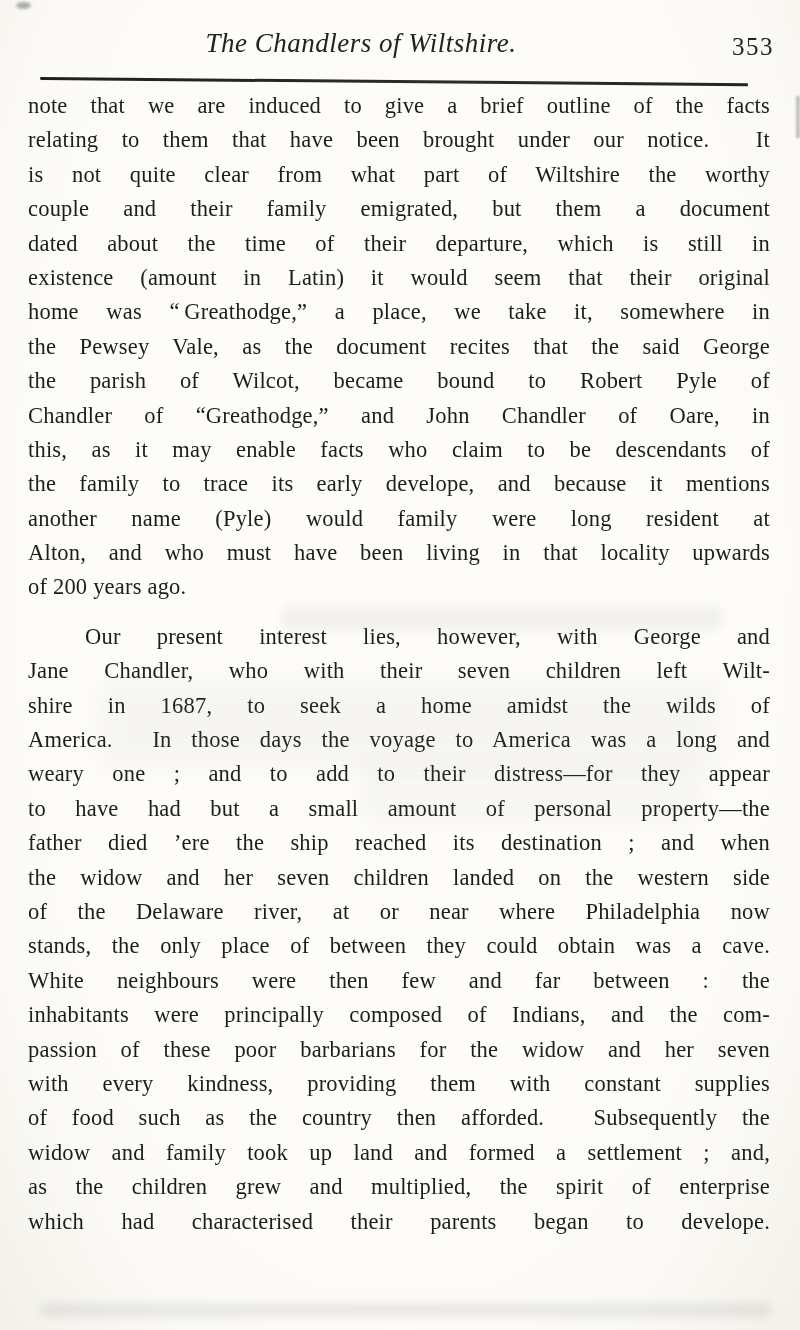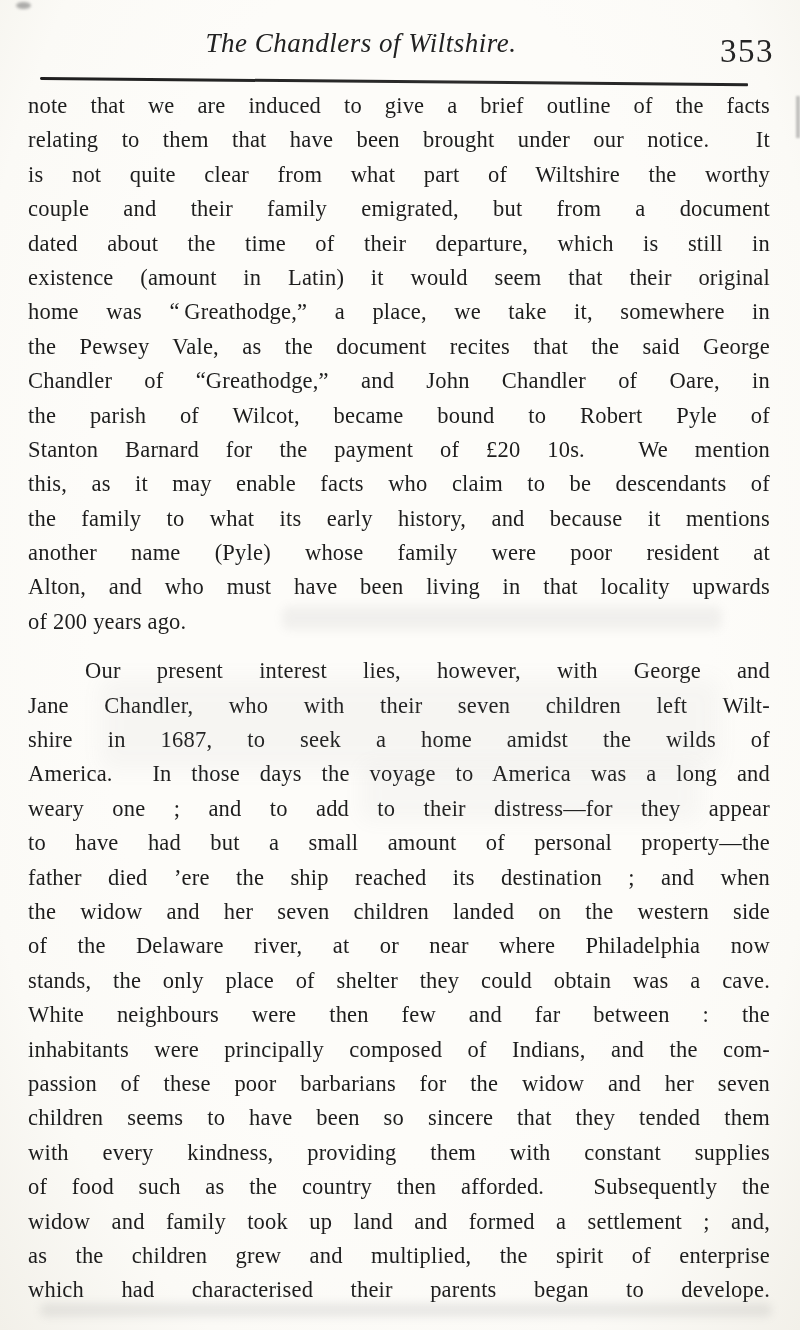--- a/index.html
+++ b/index.html
@@ -34,7 +34,7 @@
     position: absolute;
     top: 33px;
     right: 26px;
-    font-size: 33px;
+    font-size: 25px;
     letter-spacing: 1.5px;
     color: #242424;
   }

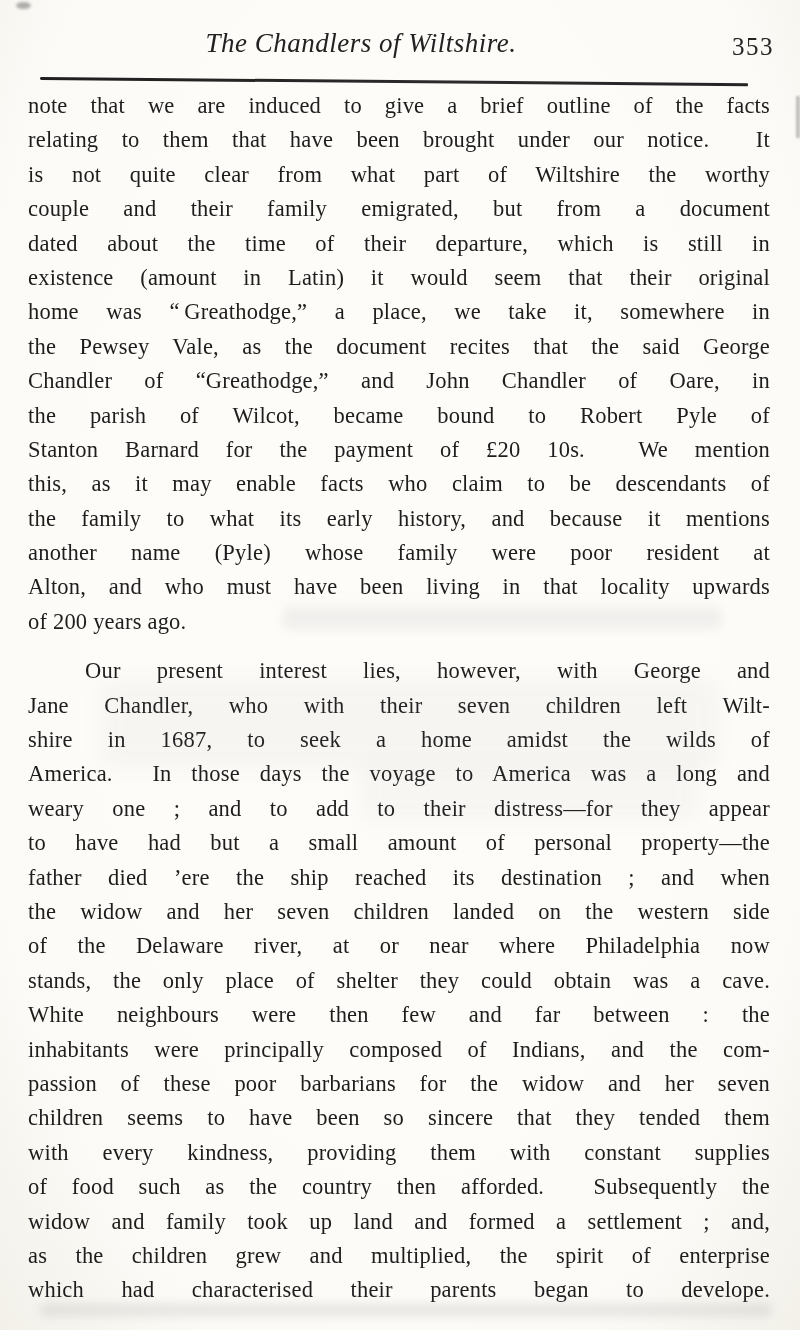--- a/index.html
+++ b/index.html
@@ -116,7 +116,7 @@
         <div class="line">note that we are induced to give a brief outline of the facts</div>
         <div class="line">relating to them that have been brought under our notice.&nbsp; It</div>
         <div class="line">is not quite clear from what part of Wiltshire the worthy</div>
-        <div class="line">couple and their family emigrated, but from a document</div>
+        <div class="line">couple and their family emigrated, but them a document</div>
         <div class="line">dated about the time of their departure, which is still in</div>
         <div class="line">existence (amount in Latin) it would seem that their original</div>
         <div class="line">home was “ Greathodge,” a place, we take it, somewhere in</div>

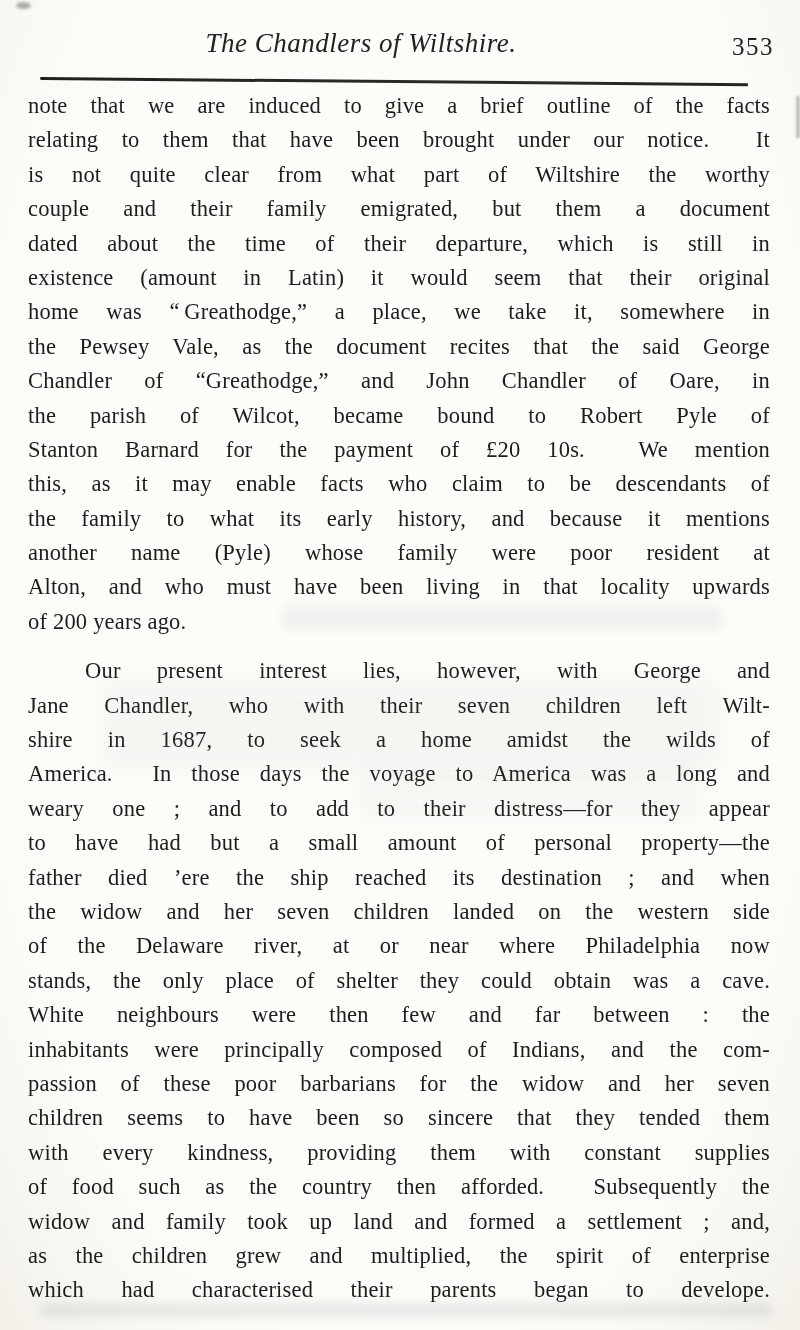--- a/index.html
+++ b/index.html
@@ -121,8 +121,8 @@
         <div class="line">existence (amount in Latin) it would seem that their original</div>
         <div class="line">home was “ Greathodge,” a place, we take it, somewhere in</div>
         <div class="line">the Pewsey Vale, as the document recites that the said George</div>
+        <div class="line">the parish of Wilcot, became bound to Robert Pyle of</div>
         <div class="line">Chandler of “Greathodge,” and John Chandler of Oare, in</div>
-        <div class="line">the parish of Wilcot, became bound to Robert Pyle of</div>
         <div class="line">Stanton Barnard for the payment of £20 10s.&nbsp; We mention</div>
         <div class="line">this, as it may enable facts who claim to be descendants of</div>
         <div class="line">the family to what its early history, and because it mentions</div>

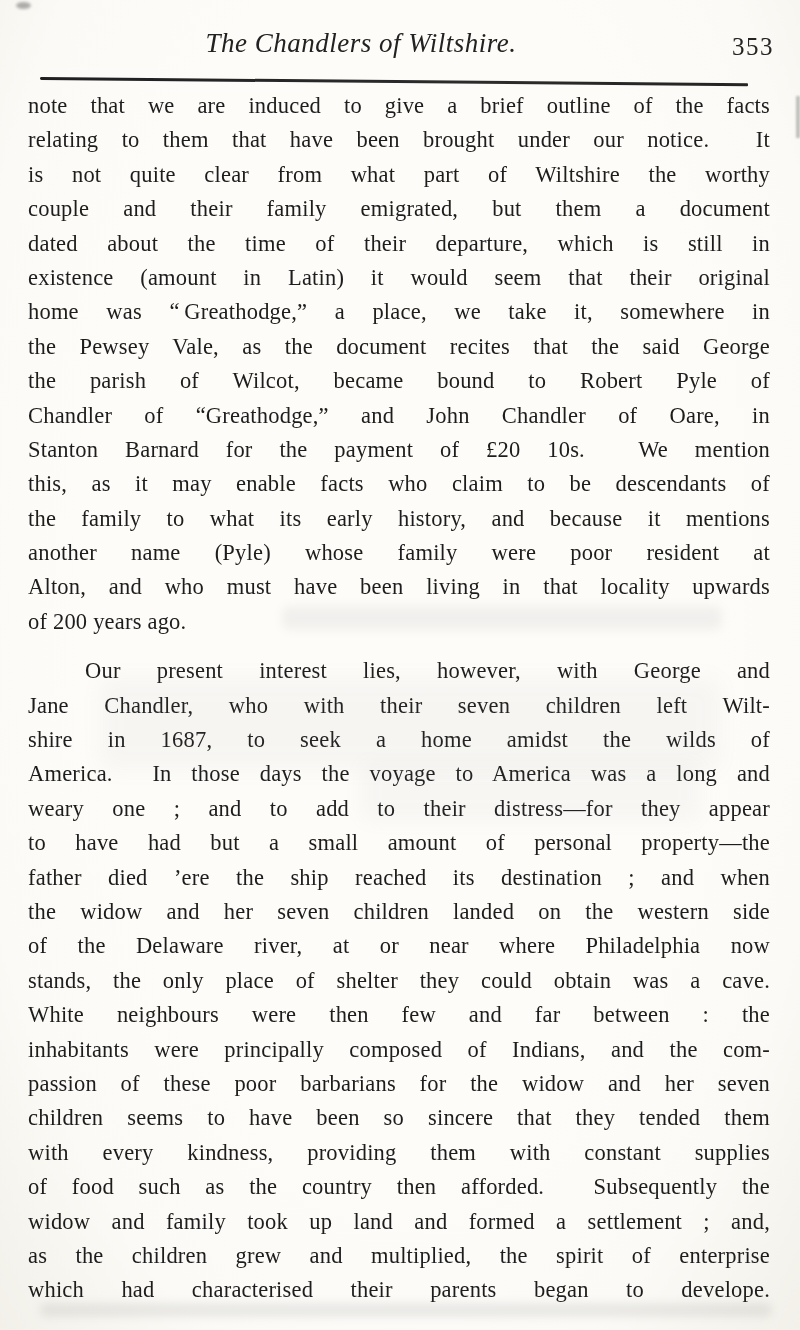--- a/index.html
+++ b/index.html
@@ -123,7 +123,6 @@
         <div class="line">the Pewsey Vale, as the document recites that the said George</div>
         <div class="line">the parish of Wilcot, became bound to Robert Pyle of</div>
         <div class="line">Chandler of “Greathodge,” and John Chandler of Oare, in</div>
-        <div class="line">Stanton Barnard for the payment of £20 10s.&nbsp; We mention</div>
         <div class="line">this, as it may enable facts who claim to be descendants of</div>
         <div class="line">the family to what its early history, and because it mentions</div>
         <div class="line">another name (Pyle) whose family were poor resident at</div>

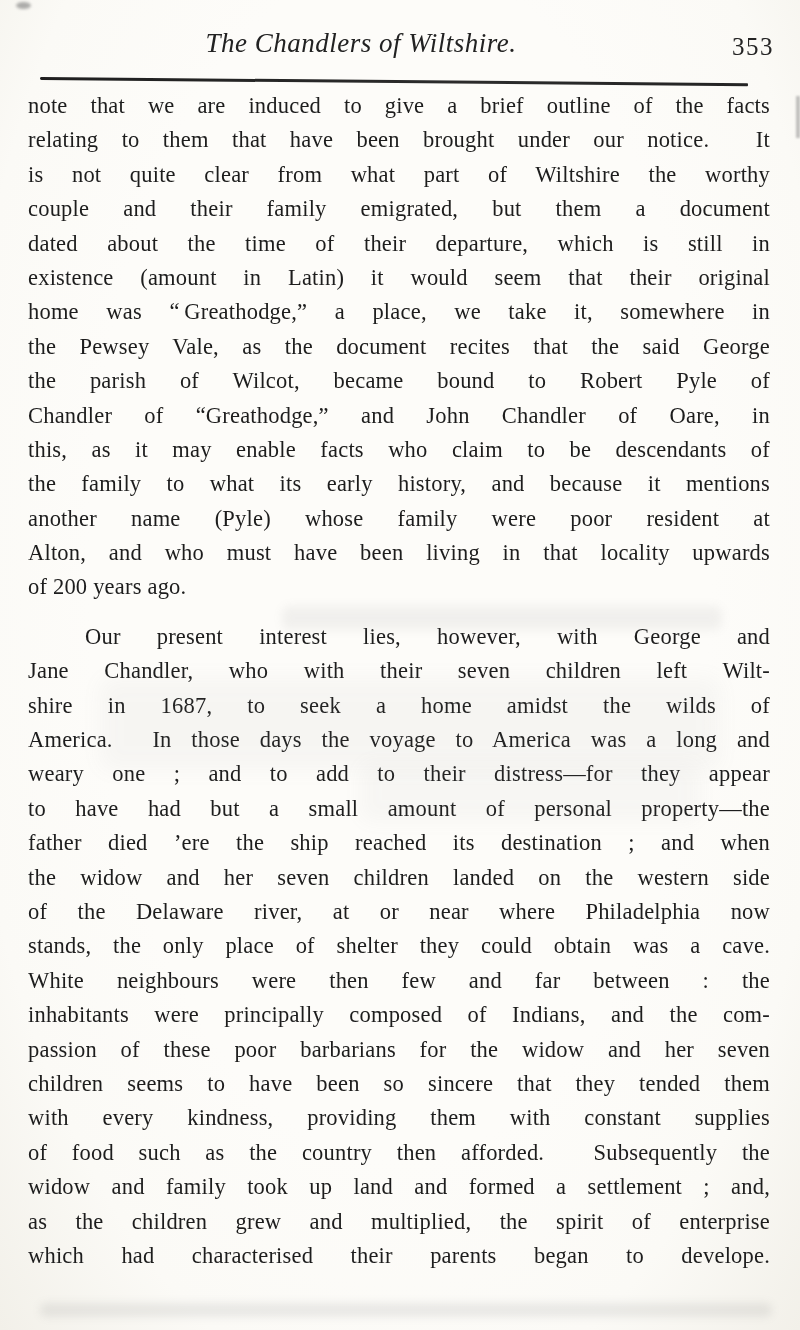--- a/index.html
+++ b/index.html
@@ -124,7 +124,7 @@
         <div class="line">the parish of Wilcot, became bound to Robert Pyle of</div>
         <div class="line">Chandler of “Greathodge,” and John Chandler of Oare, in</div>
         <div class="line">this, as it may enable facts who claim to be descendants of</div>
-        <div class="line">the family to what its early history, and because it mentions</div>
+        <div class="line">the family to trace its early develope, and because it mentions</div>
         <div class="line">another name (Pyle) whose family were poor resident at</div>
         <div class="line">Alton, and who must have been living in that locality upwards</div>
         <div class="line last-left">of 200 years ago.</div>

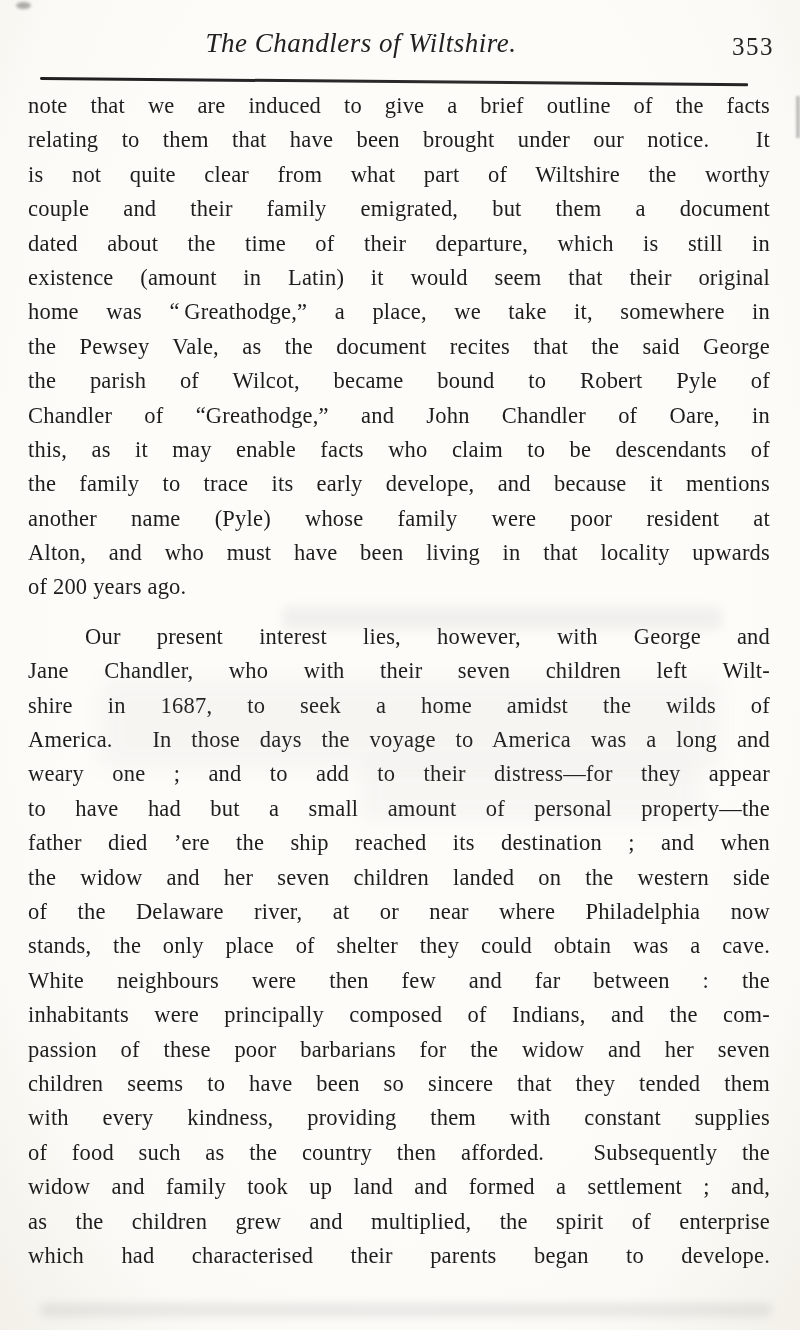--- a/index.html
+++ b/index.html
@@ -125,7 +125,7 @@
         <div class="line">Chandler of “Greathodge,” and John Chandler of Oare, in</div>
         <div class="line">this, as it may enable facts who claim to be descendants of</div>
         <div class="line">the family to trace its early develope, and because it mentions</div>
-        <div class="line">another name (Pyle) whose family were poor resident at</div>
+        <div class="line">another name (Pyle) would family were long resident at</div>
         <div class="line">Alton, and who must have been living in that locality upwards</div>
         <div class="line last-left">of 200 years ago.</div>
       </div>

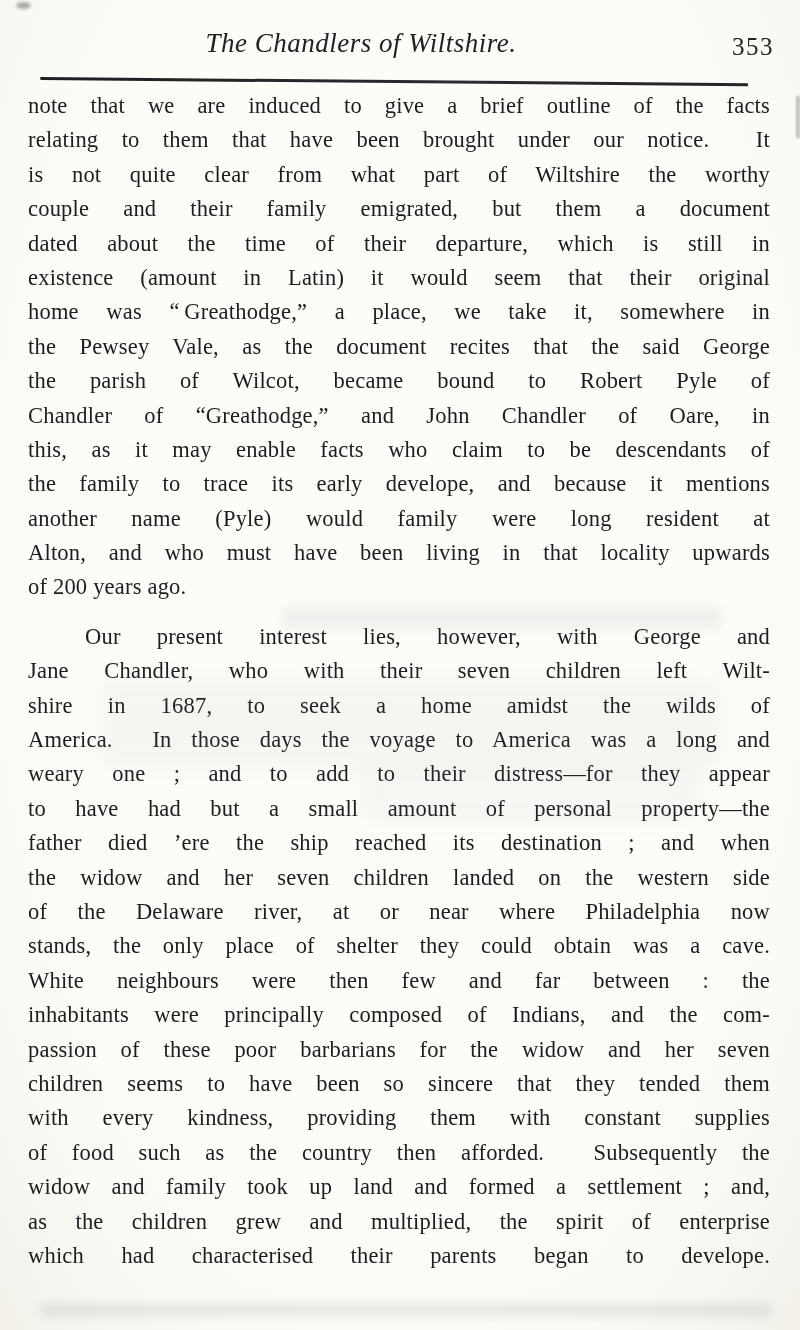--- a/index.html
+++ b/index.html
@@ -139,7 +139,7 @@
         <div class="line">father died ’ere the ship reached its destination ; and when</div>
         <div class="line">the widow and her seven children landed on the western side</div>
         <div class="line">of the Delaware river, at or near where Philadelphia now</div>
-        <div class="line">stands, the only place of shelter they could obtain was a cave.</div>
+        <div class="line">stands, the only place of between they could obtain was a cave.</div>
         <div class="line">White neighbours were then few and far between : the</div>
         <div class="line">inhabitants were principally composed of Indians, and the com-</div>
         <div class="line">passion of these poor barbarians for the widow and her seven</div>

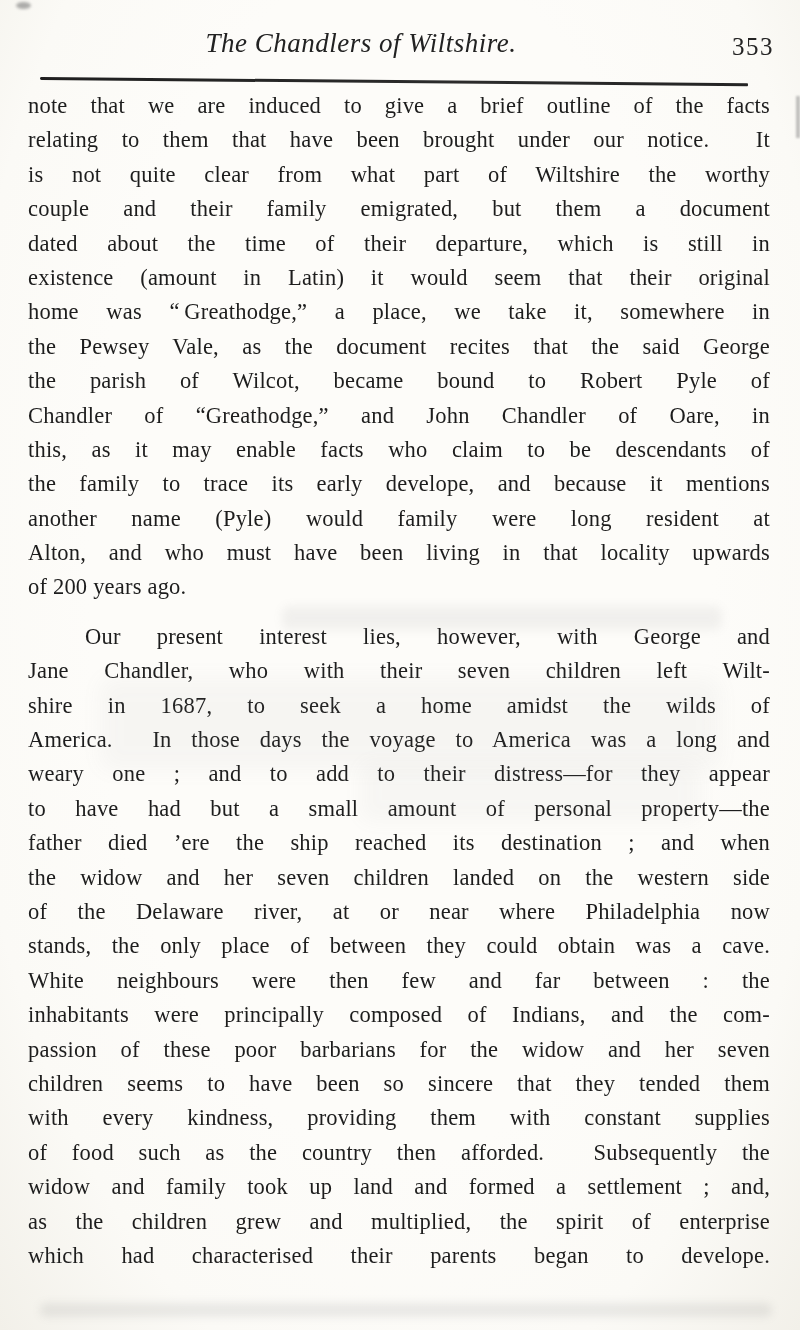--- a/index.html
+++ b/index.html
@@ -143,7 +143,6 @@
         <div class="line">White neighbours were then few and far between : the</div>
         <div class="line">inhabitants were principally composed of Indians, and the com-</div>
         <div class="line">passion of these poor barbarians for the widow and her seven</div>
-        <div class="line">children seems to have been so sincere that they tended them</div>
         <div class="line">with every kindness, providing them with constant supplies</div>
         <div class="line">of food such as the country then afforded.&nbsp; Subsequently the</div>
         <div class="line">widow and family took up land and formed a settlement ; and,</div>

